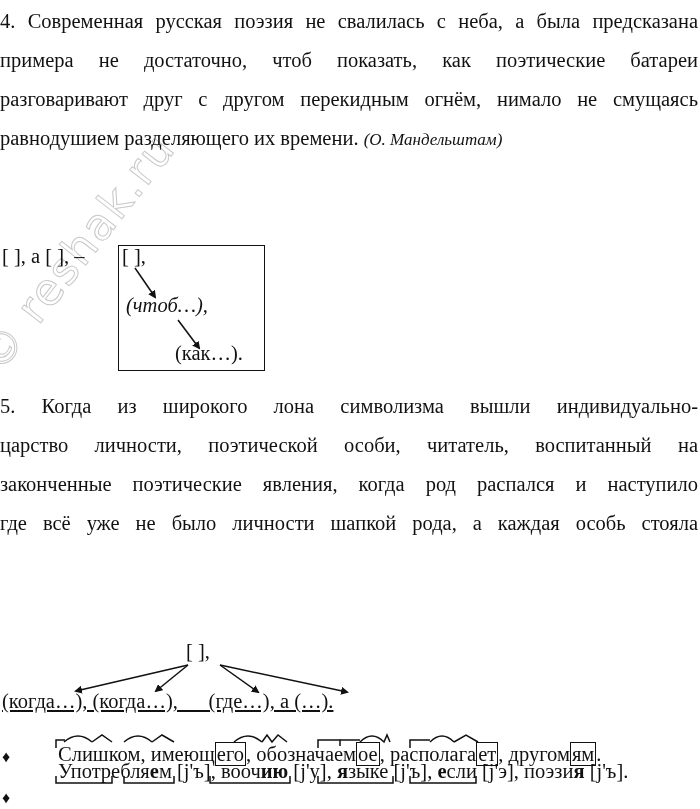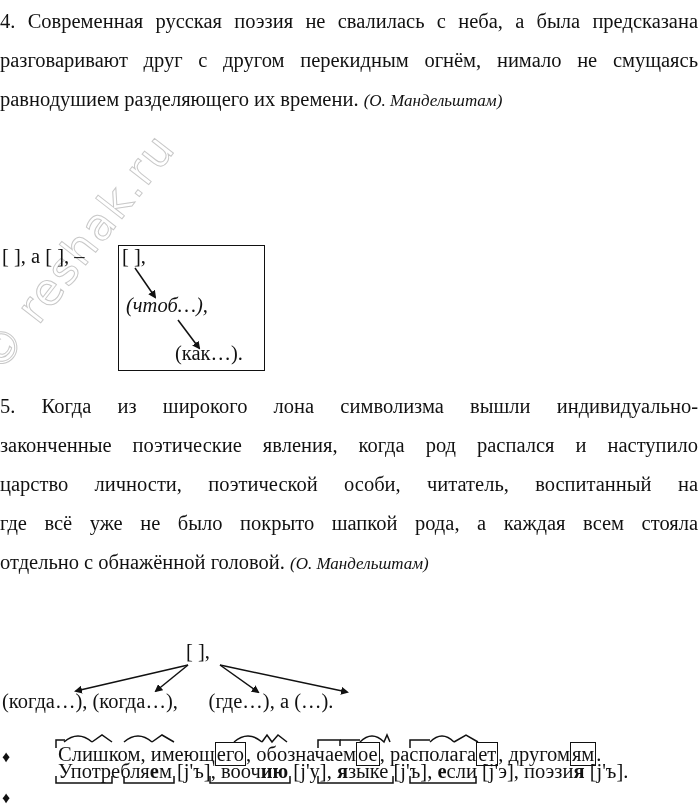--- a/index.html
+++ b/index.html
@@ -29,6 +29,7 @@
 
 <div class="para" style="top:2px;">
   <span class="line justify">4. Современная русская поэзия не свалилась с неба, а была предсказана</span>
+  <span class="line justify">примера не достаточно, чтоб показать, как поэтические батареи</span>
   <span class="line justify">разговаривают друг с другом перекидным огнём, нимало не смущаясь</span>
   <span class="line">
     <span>равнодушием разделяющего их времени.</span>

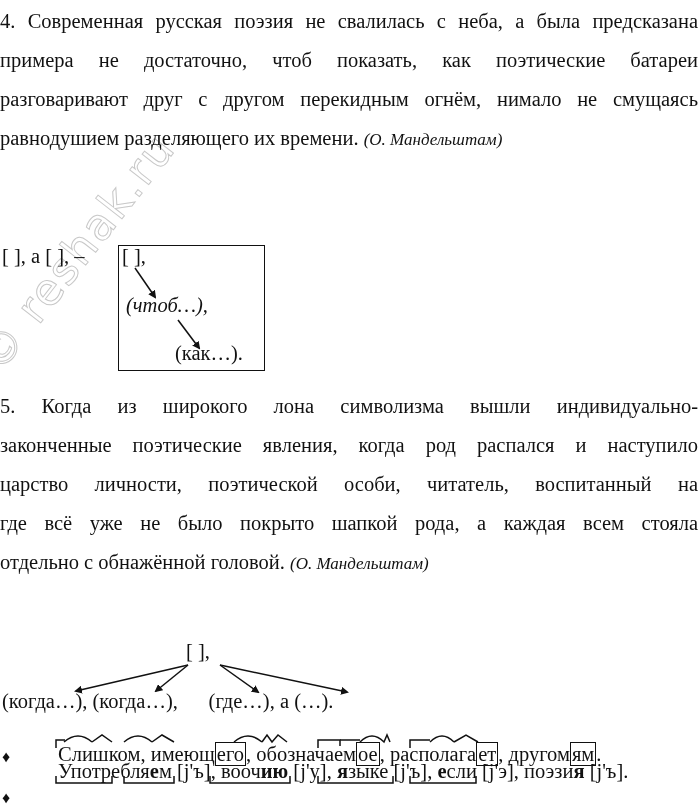--- a/index.html
+++ b/index.html
@@ -85,8 +85,8 @@
 
 <div class="para" style="top:387px;">
   <span class="line justify">5. Когда из широкого лона символизма вышли индивидуально-</span>
+  <span class="line justify">царство личности, поэтической особи, читатель, воспитанный на</span>
   <span class="line justify">законченные поэтические явления, когда род распался и наступило</span>
-  <span class="line justify">царство личности, поэтической особи, читатель, воспитанный на</span>
   <span class="line justify">где всё уже не было покрыто шапкой рода, а каждая всем стояла</span>
   <span class="line">
     <span>отдельно с обнажённой головой.</span>

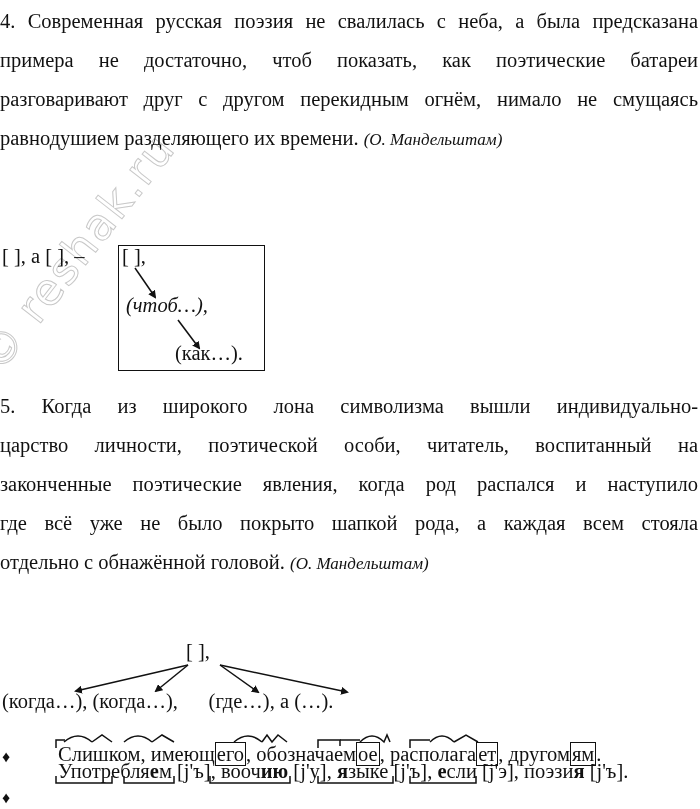--- a/index.html
+++ b/index.html
@@ -87,7 +87,7 @@
   <span class="line justify">5. Когда из широкого лона символизма вышли индивидуально-</span>
   <span class="line justify">царство личности, поэтической особи, читатель, воспитанный на</span>
   <span class="line justify">законченные поэтические явления, когда род распался и наступило</span>
-  <span class="line justify">где всё уже не было покрыто шапкой рода, а каждая всем стояла</span>
+  <span class="line justify">где всё уже не было личности шапкой рода, а каждая особь стояла</span>
   <span class="line">
     <span>отдельно с обнажённой головой.</span>
     <span class="author">(О. Мандельштам)</span>

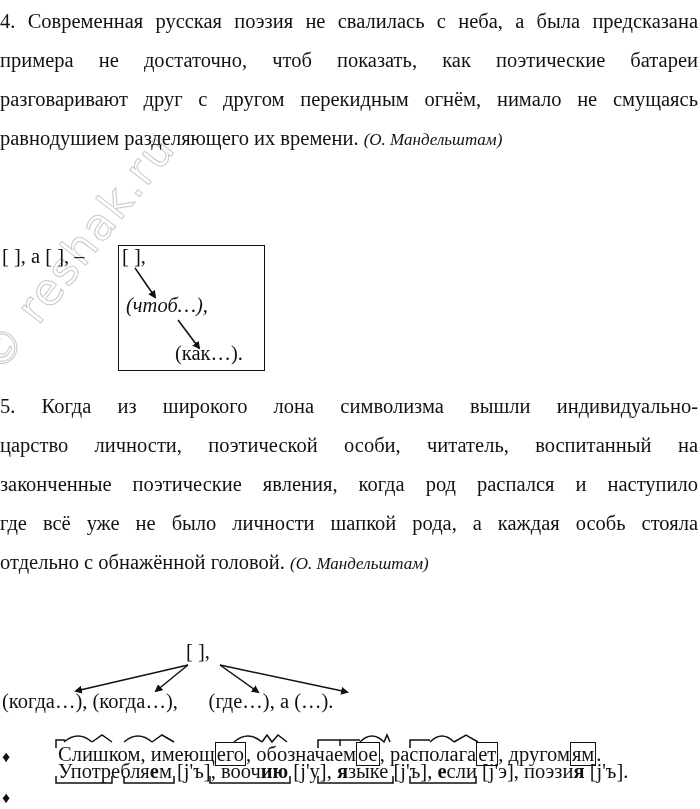--- a/index.html
+++ b/index.html
@@ -88,10 +88,6 @@
   <span class="line justify">царство личности, поэтической особи, читатель, воспитанный на</span>
   <span class="line justify">законченные поэтические явления, когда род распался и наступило</span>
   <span class="line justify">где всё уже не было личности шапкой рода, а каждая особь стояла</span>
-  <span class="line">
-    <span>отдельно с обнажённой головой.</span>
-    <span class="author">(О. Мандельштам)</span>
-  </span>
 </div>
 
 <div class="abs" style="left:186px; top:640px;">[   ],</div>

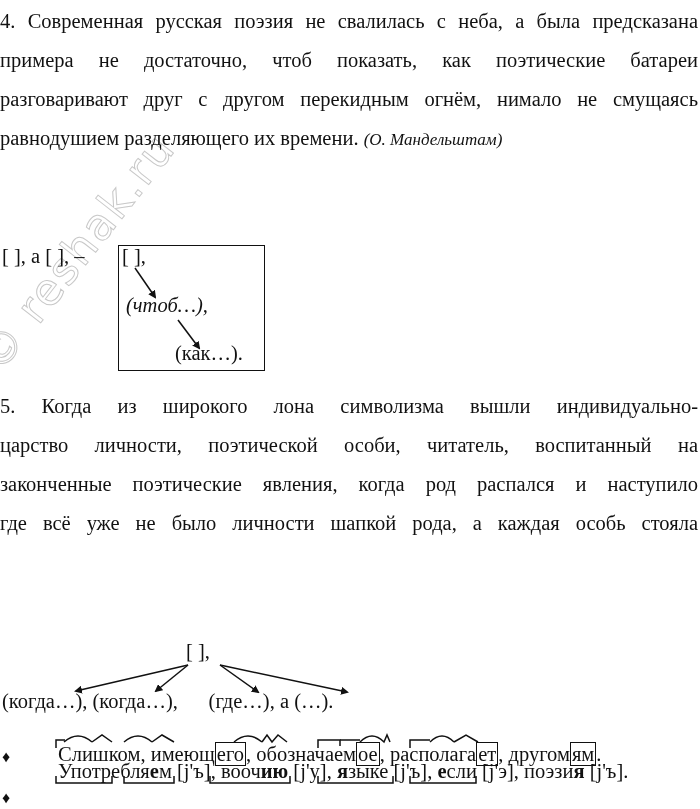--- a/index.html
+++ b/index.html
@@ -91,7 +91,7 @@
 </div>
 
 <div class="abs" style="left:186px; top:640px;">[   ],</div>
-<div class="abs" style="left:2px; top:690px; white-space:pre;">(когда…), (когда…),      (где…), а (…).</div>
+<div class="abs" style="left:2px; top:690px; white-space:pre;text-decoration:underline;">(когда…), (когда…),      (где…), а (…).</div>
 
 <div class="bullet" style="left:2px; top:748px;">♦</div>
 <div class="abs" style="left:58px; top:743px;">

